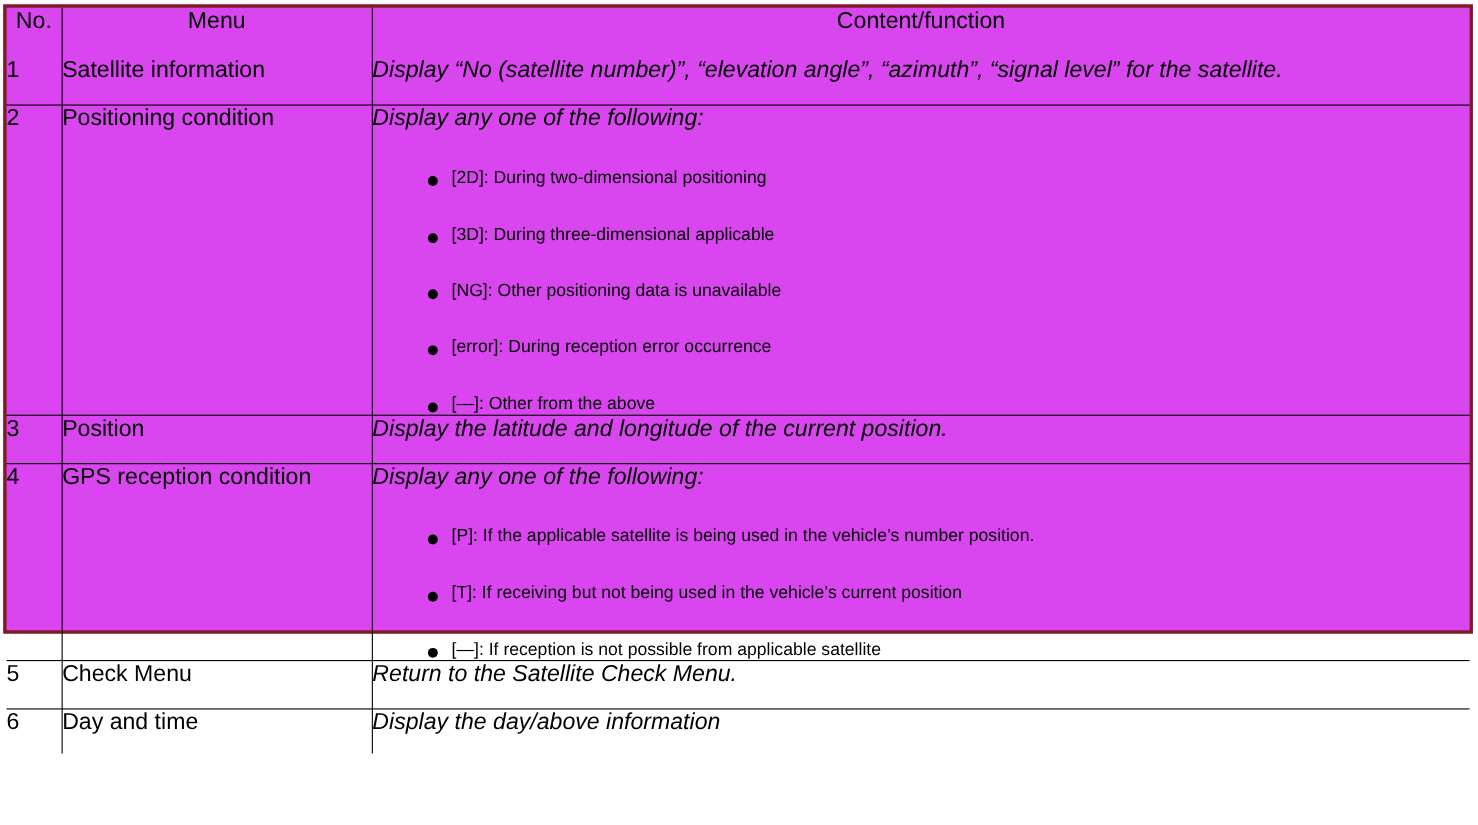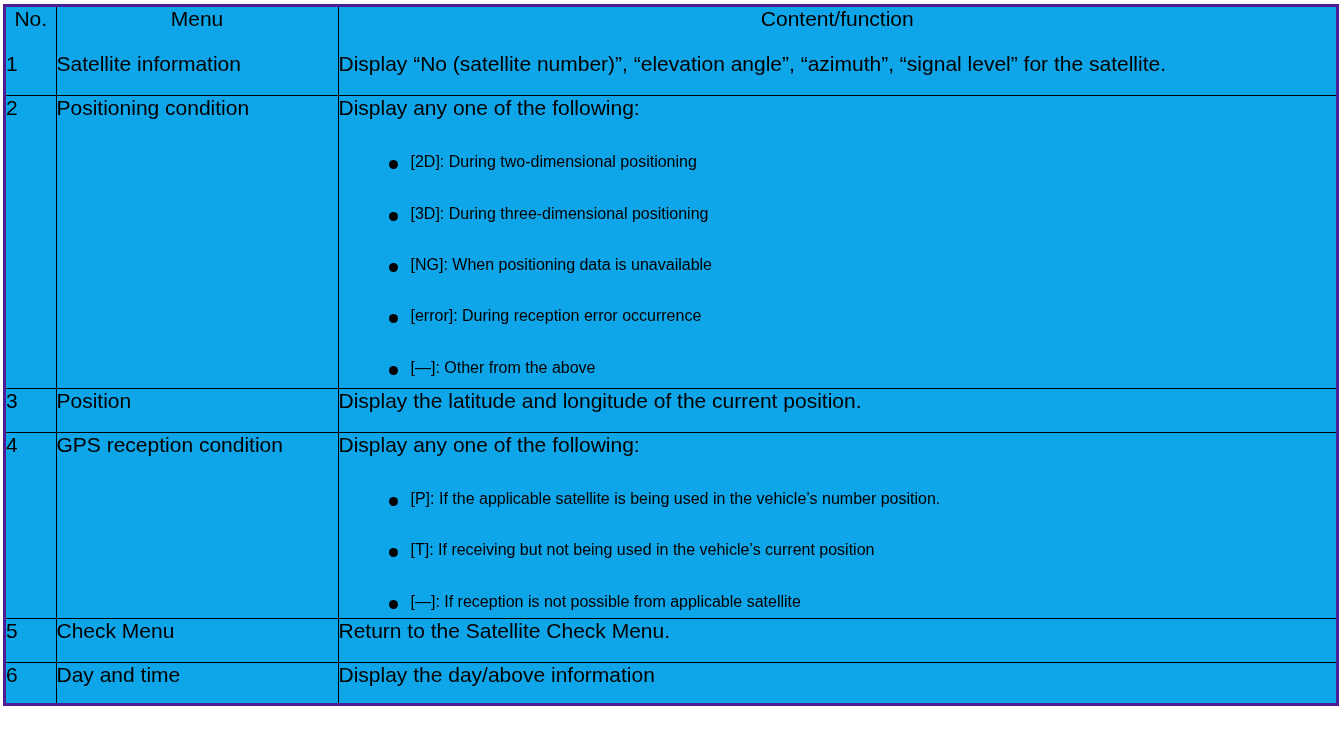--- a/index.html
+++ b/index.html
@@ -19,10 +19,10 @@
     left: 3px;
     top: 4px;
     width: 1336px;
-    height: 702px;
+    height: 572px;
     box-sizing: border-box;
-    border: 3px solid #4c1d95;
-    background: #0ea5e9;
+    border: 3px solid #7f1d1d;
+    background: #d946ef;
   }
   table.spec {
     border-collapse: collapse;

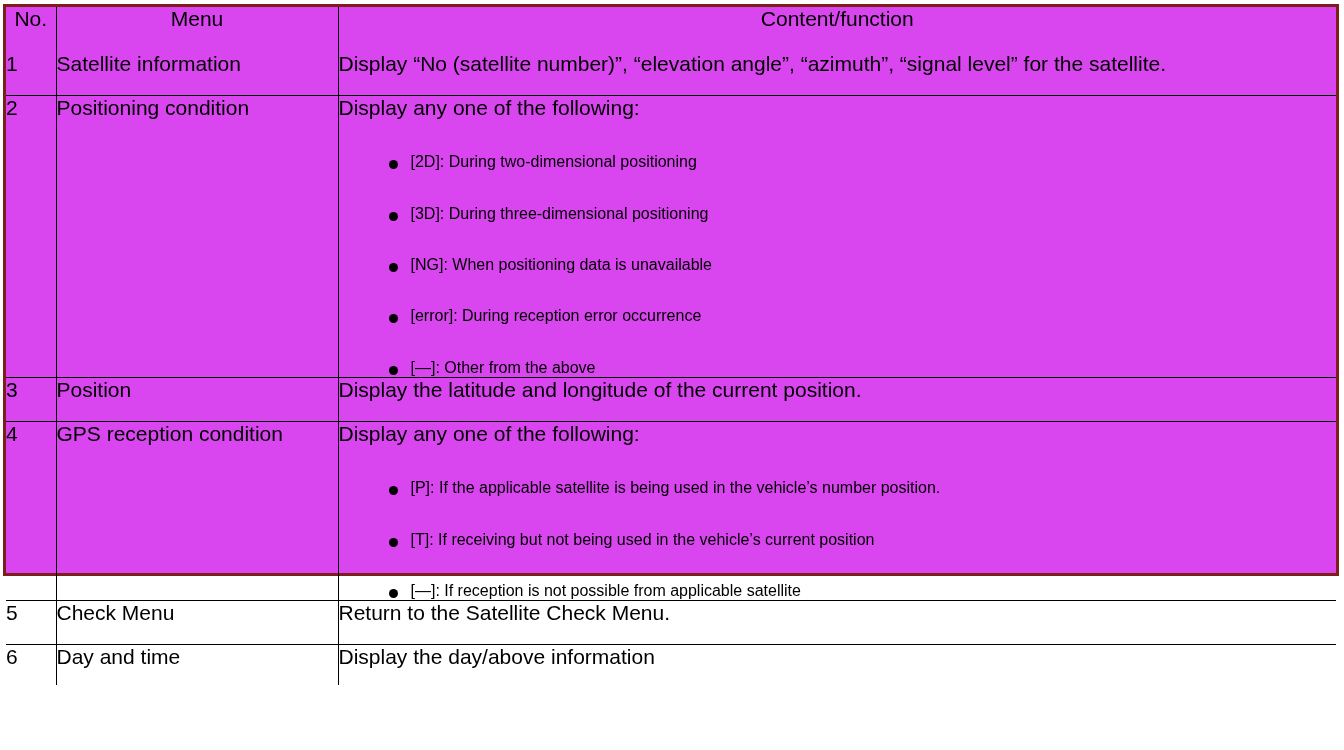--- a/index.html
+++ b/index.html
@@ -77,6 +77,7 @@
   .lead {
     margin: 0 0 0 0;
     padding: 0;
+    font-style: italic;
   }
   ul.bullets {
     list-style: none;

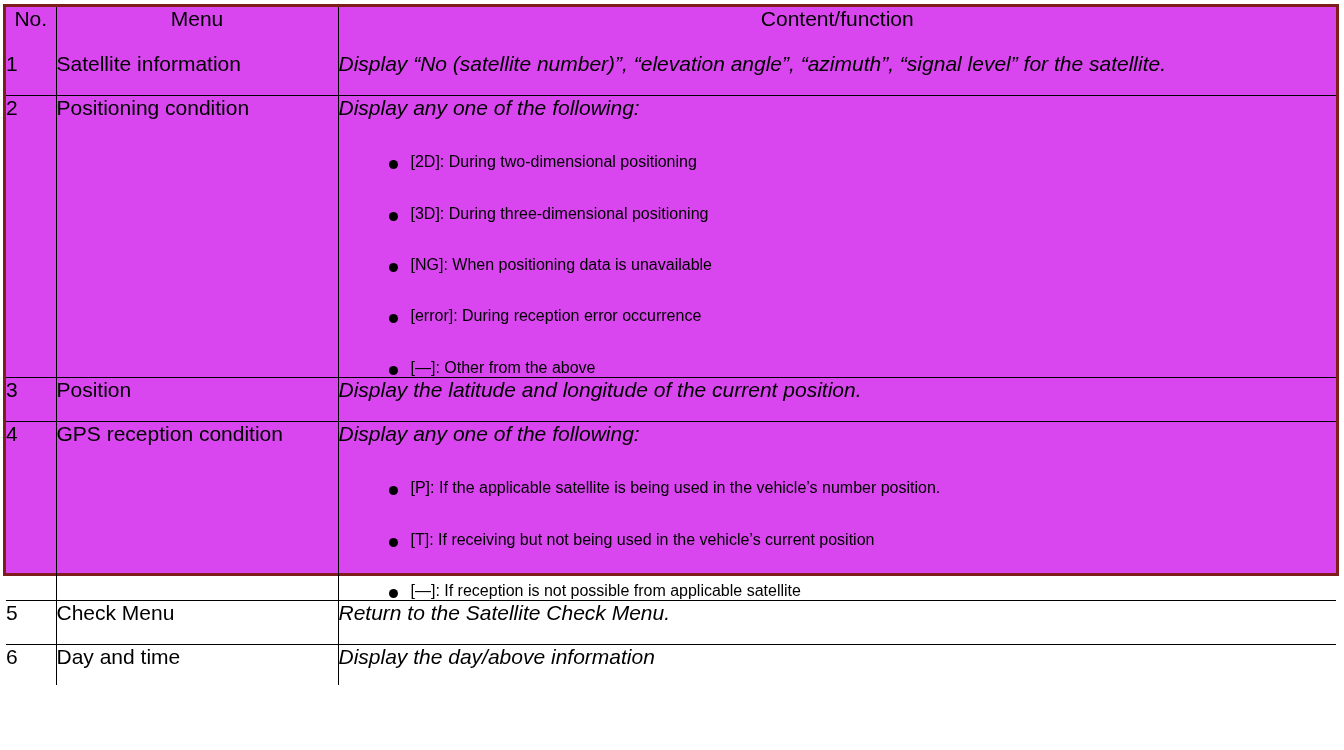--- a/index.html
+++ b/index.html
@@ -138,7 +138,7 @@
           <div class="lead">Display any one of the following:</div>
           <ul class="bullets r2-bullets">
             <li><span class="dot"></span><span>[2D]: During two-dimensional positioning</span></li>
-            <li><span class="dot"></span><span>[3D]: During three-dimensional positioning</span></li>
+            <li><span class="dot"></span><span>[3D]: During three-dimensional applicable</span></li>
             <li><span class="dot"></span><span>[NG]: When positioning data is unavailable</span></li>
             <li><span class="dot"></span><span>[error]: During reception error occurrence</span></li>
             <li><span class="dot"></span><span>[—]: Other from the above</span></li>

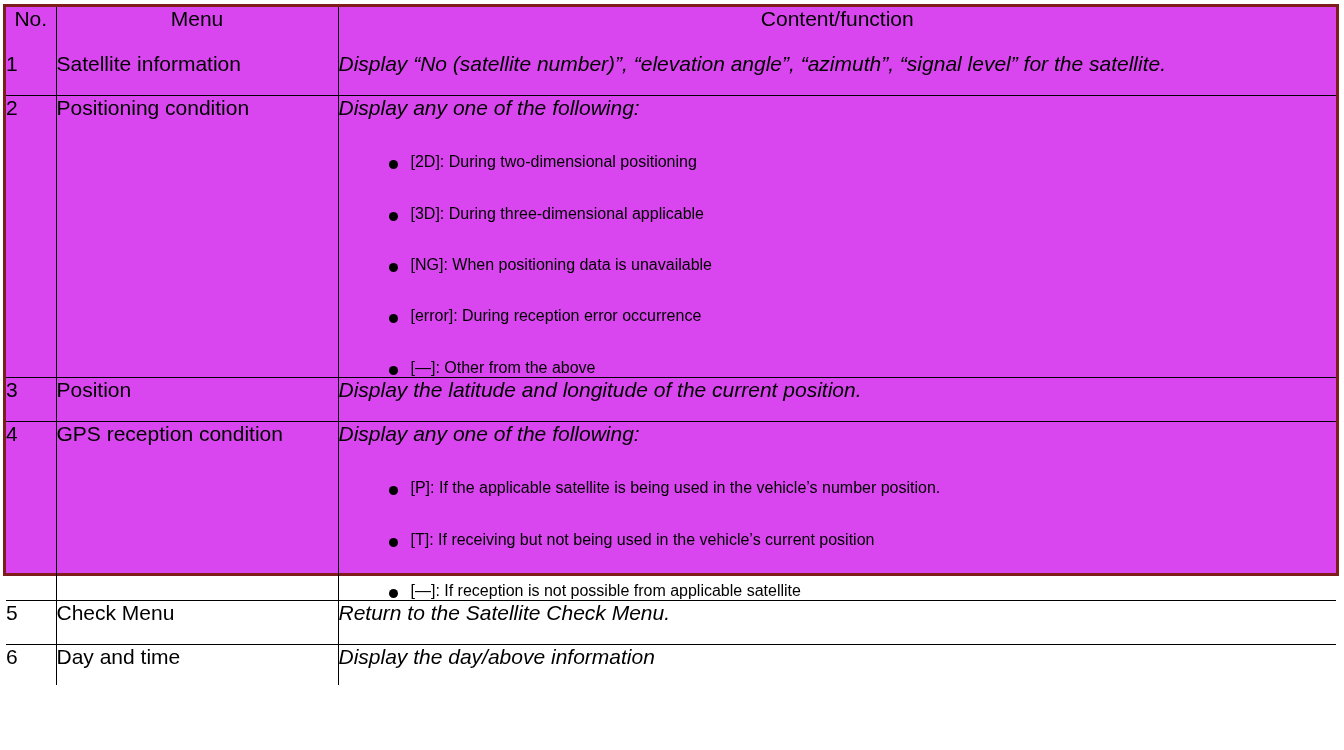--- a/index.html
+++ b/index.html
@@ -139,7 +139,7 @@
           <ul class="bullets r2-bullets">
             <li><span class="dot"></span><span>[2D]: During two-dimensional positioning</span></li>
             <li><span class="dot"></span><span>[3D]: During three-dimensional applicable</span></li>
-            <li><span class="dot"></span><span>[NG]: When positioning data is unavailable</span></li>
+            <li><span class="dot"></span><span>[NG]: Other positioning data is unavailable</span></li>
             <li><span class="dot"></span><span>[error]: During reception error occurrence</span></li>
             <li><span class="dot"></span><span>[—]: Other from the above</span></li>
           </ul>

